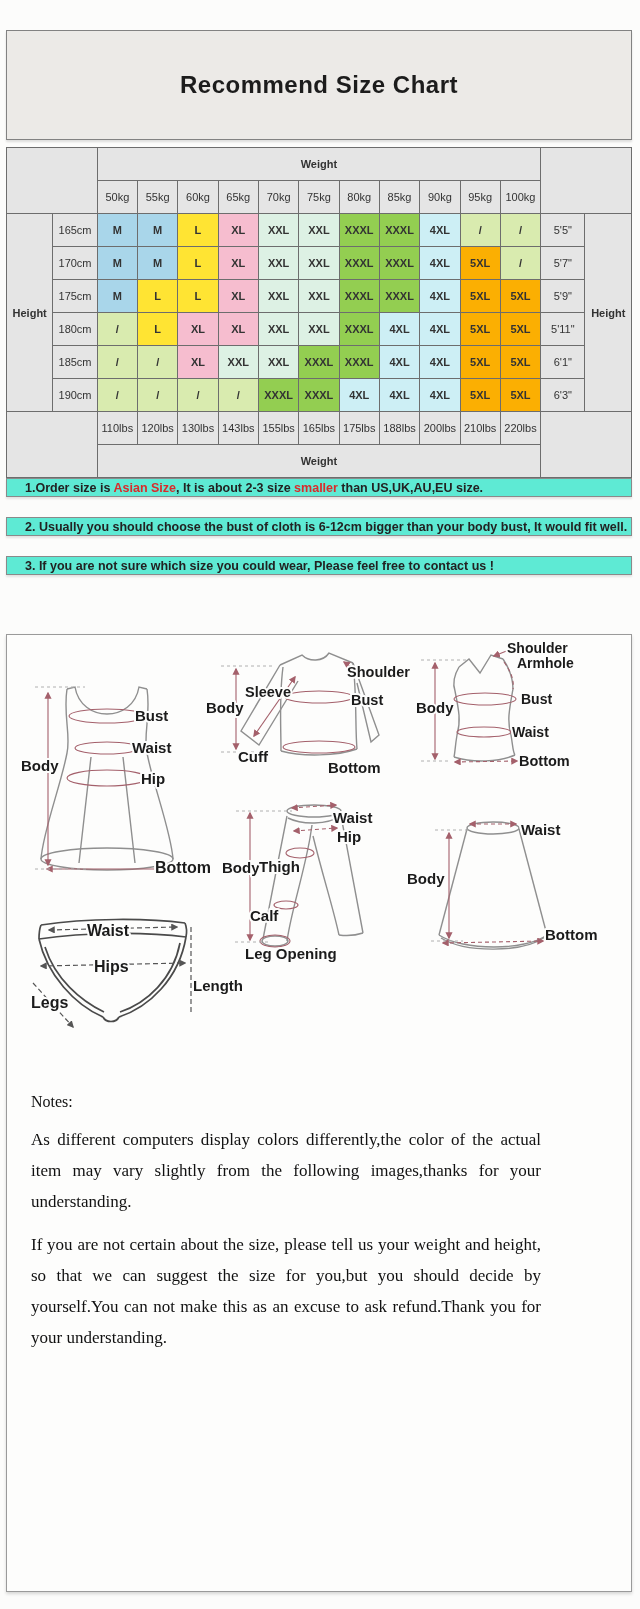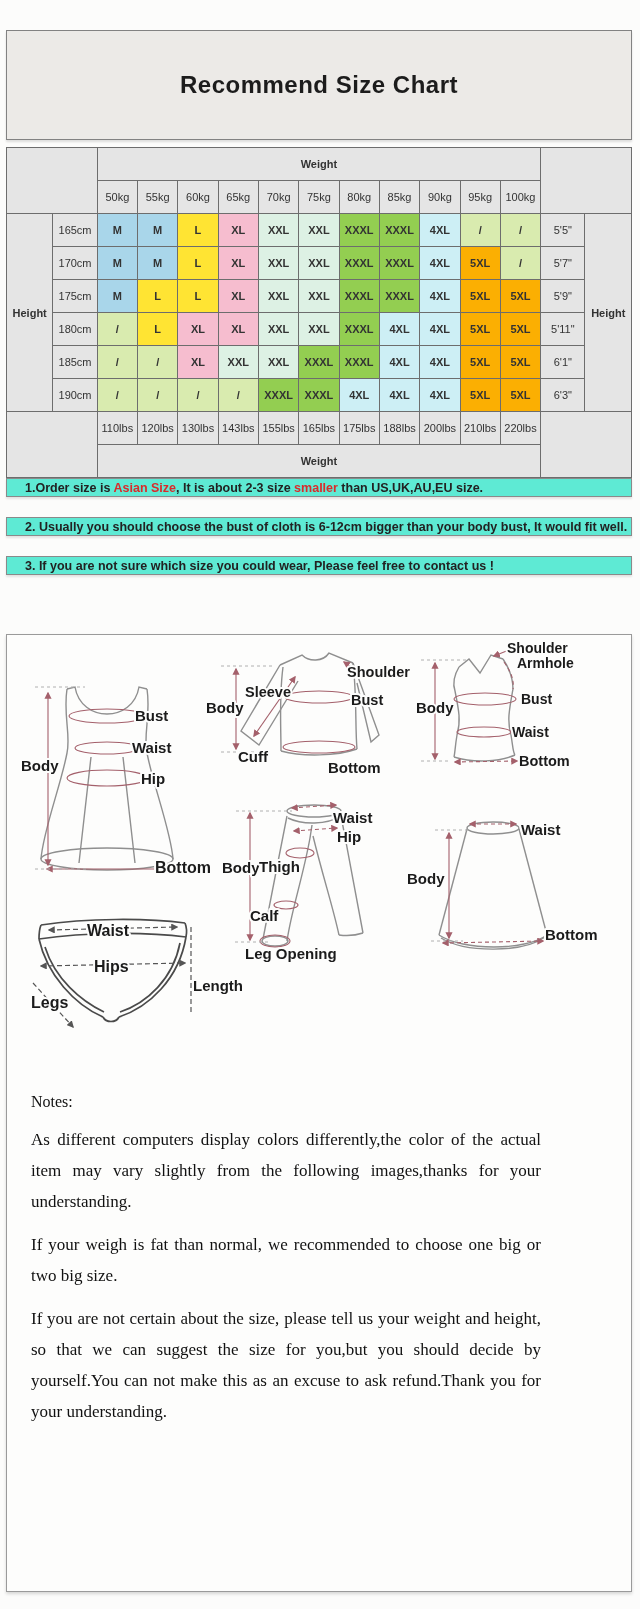--- a/index.html
+++ b/index.html
@@ -347,7 +347,6 @@
       <div class="nheading">Notes:</div>
       <div>
           <p>As different computers display colors differently,the color of the actual item may vary slightly from the following images,thanks for your understanding.</p>
-          <p>If your weigh is fat than normal, we recommended to choose one big or two big size.</p>
           <p>If you are not certain about the size, please tell us your weight and height, so that we can suggest the size for you,but you should decide by yourself.You can not make this as an excuse to ask refund.Thank you for your understanding.</p>
         </div>
     </div>

